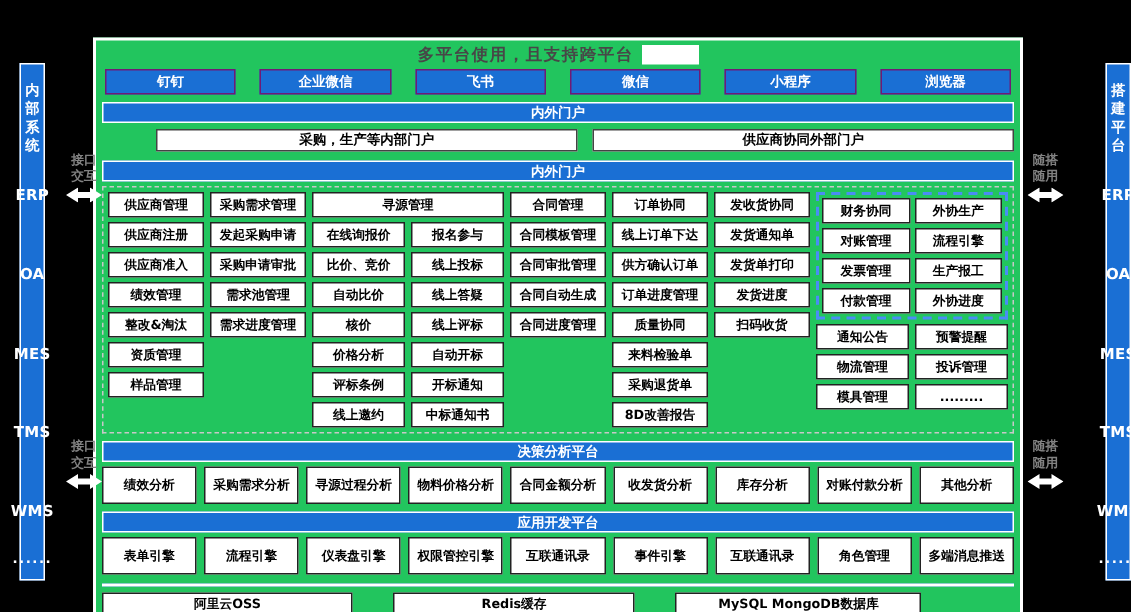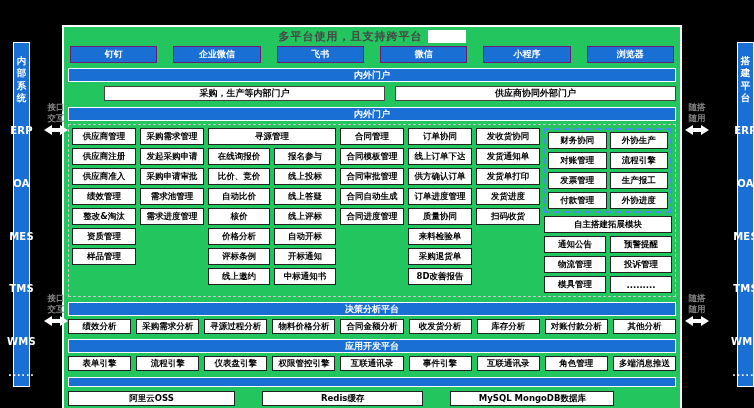--- a/index.html
+++ b/index.html
@@ -239,7 +239,6 @@
               <div class="cell">付款管理</div>
               <div class="cell">外协进度</div>
             </div>
-            <div class="cell">自主搭建拓展模块</div>
             <div class="pair-row">
               <div class="cell">通知公告</div>
               <div class="cell">预警提醒</div>

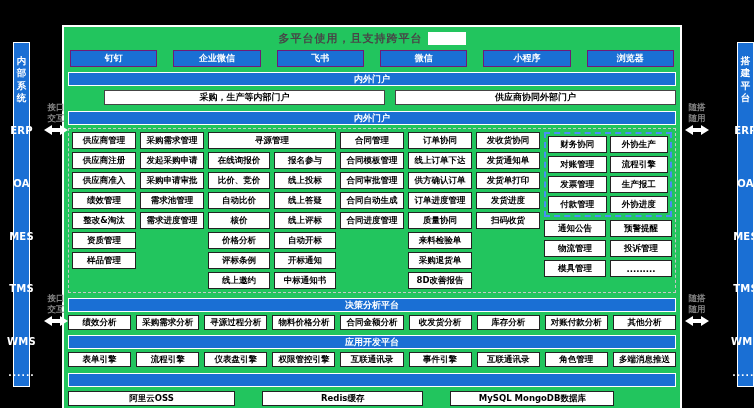--- a/index.html
+++ b/index.html
@@ -61,7 +61,7 @@
 
   #analytics-band { margin-top:5px; }
   .boxrow { display:flex; gap:5px; margin-top:3px; }
-  .boxrow .cell { flex:1; height:15px; }
+  .boxrow .cell { flex:1; height:25px; }
 
   #dev-band { margin-top:5px; }
   #bottom-band { margin-top:6px; }

